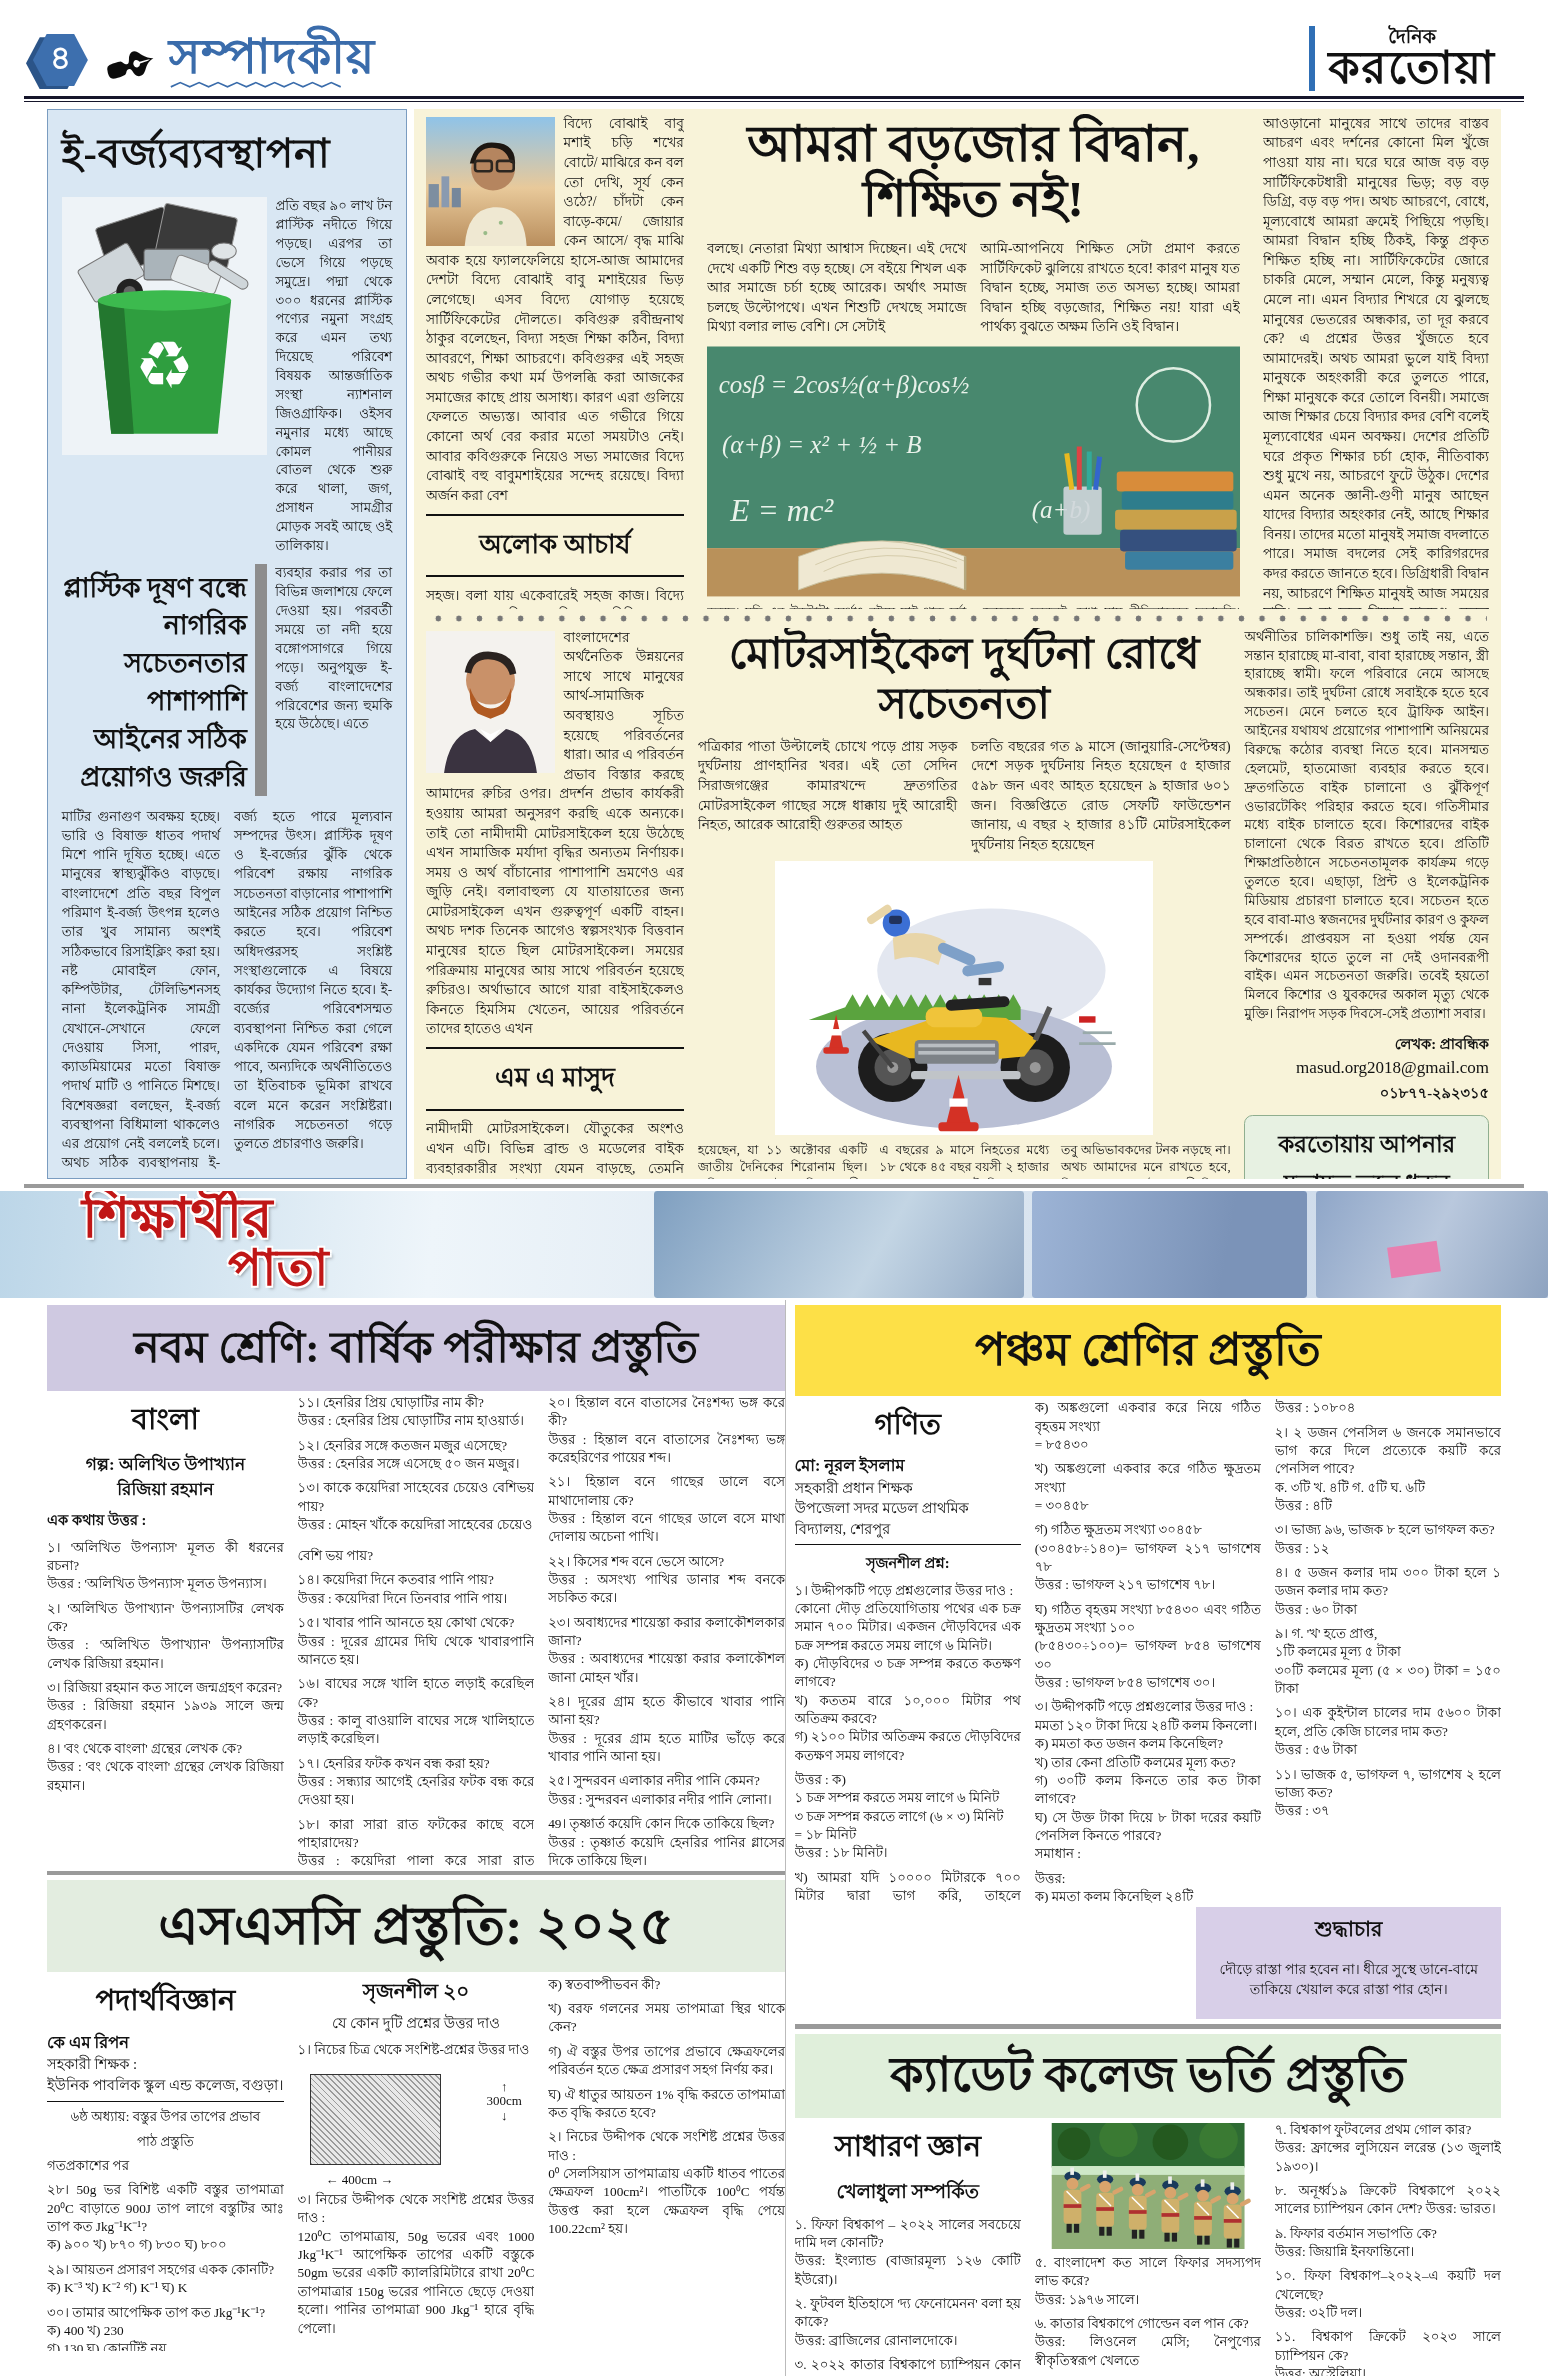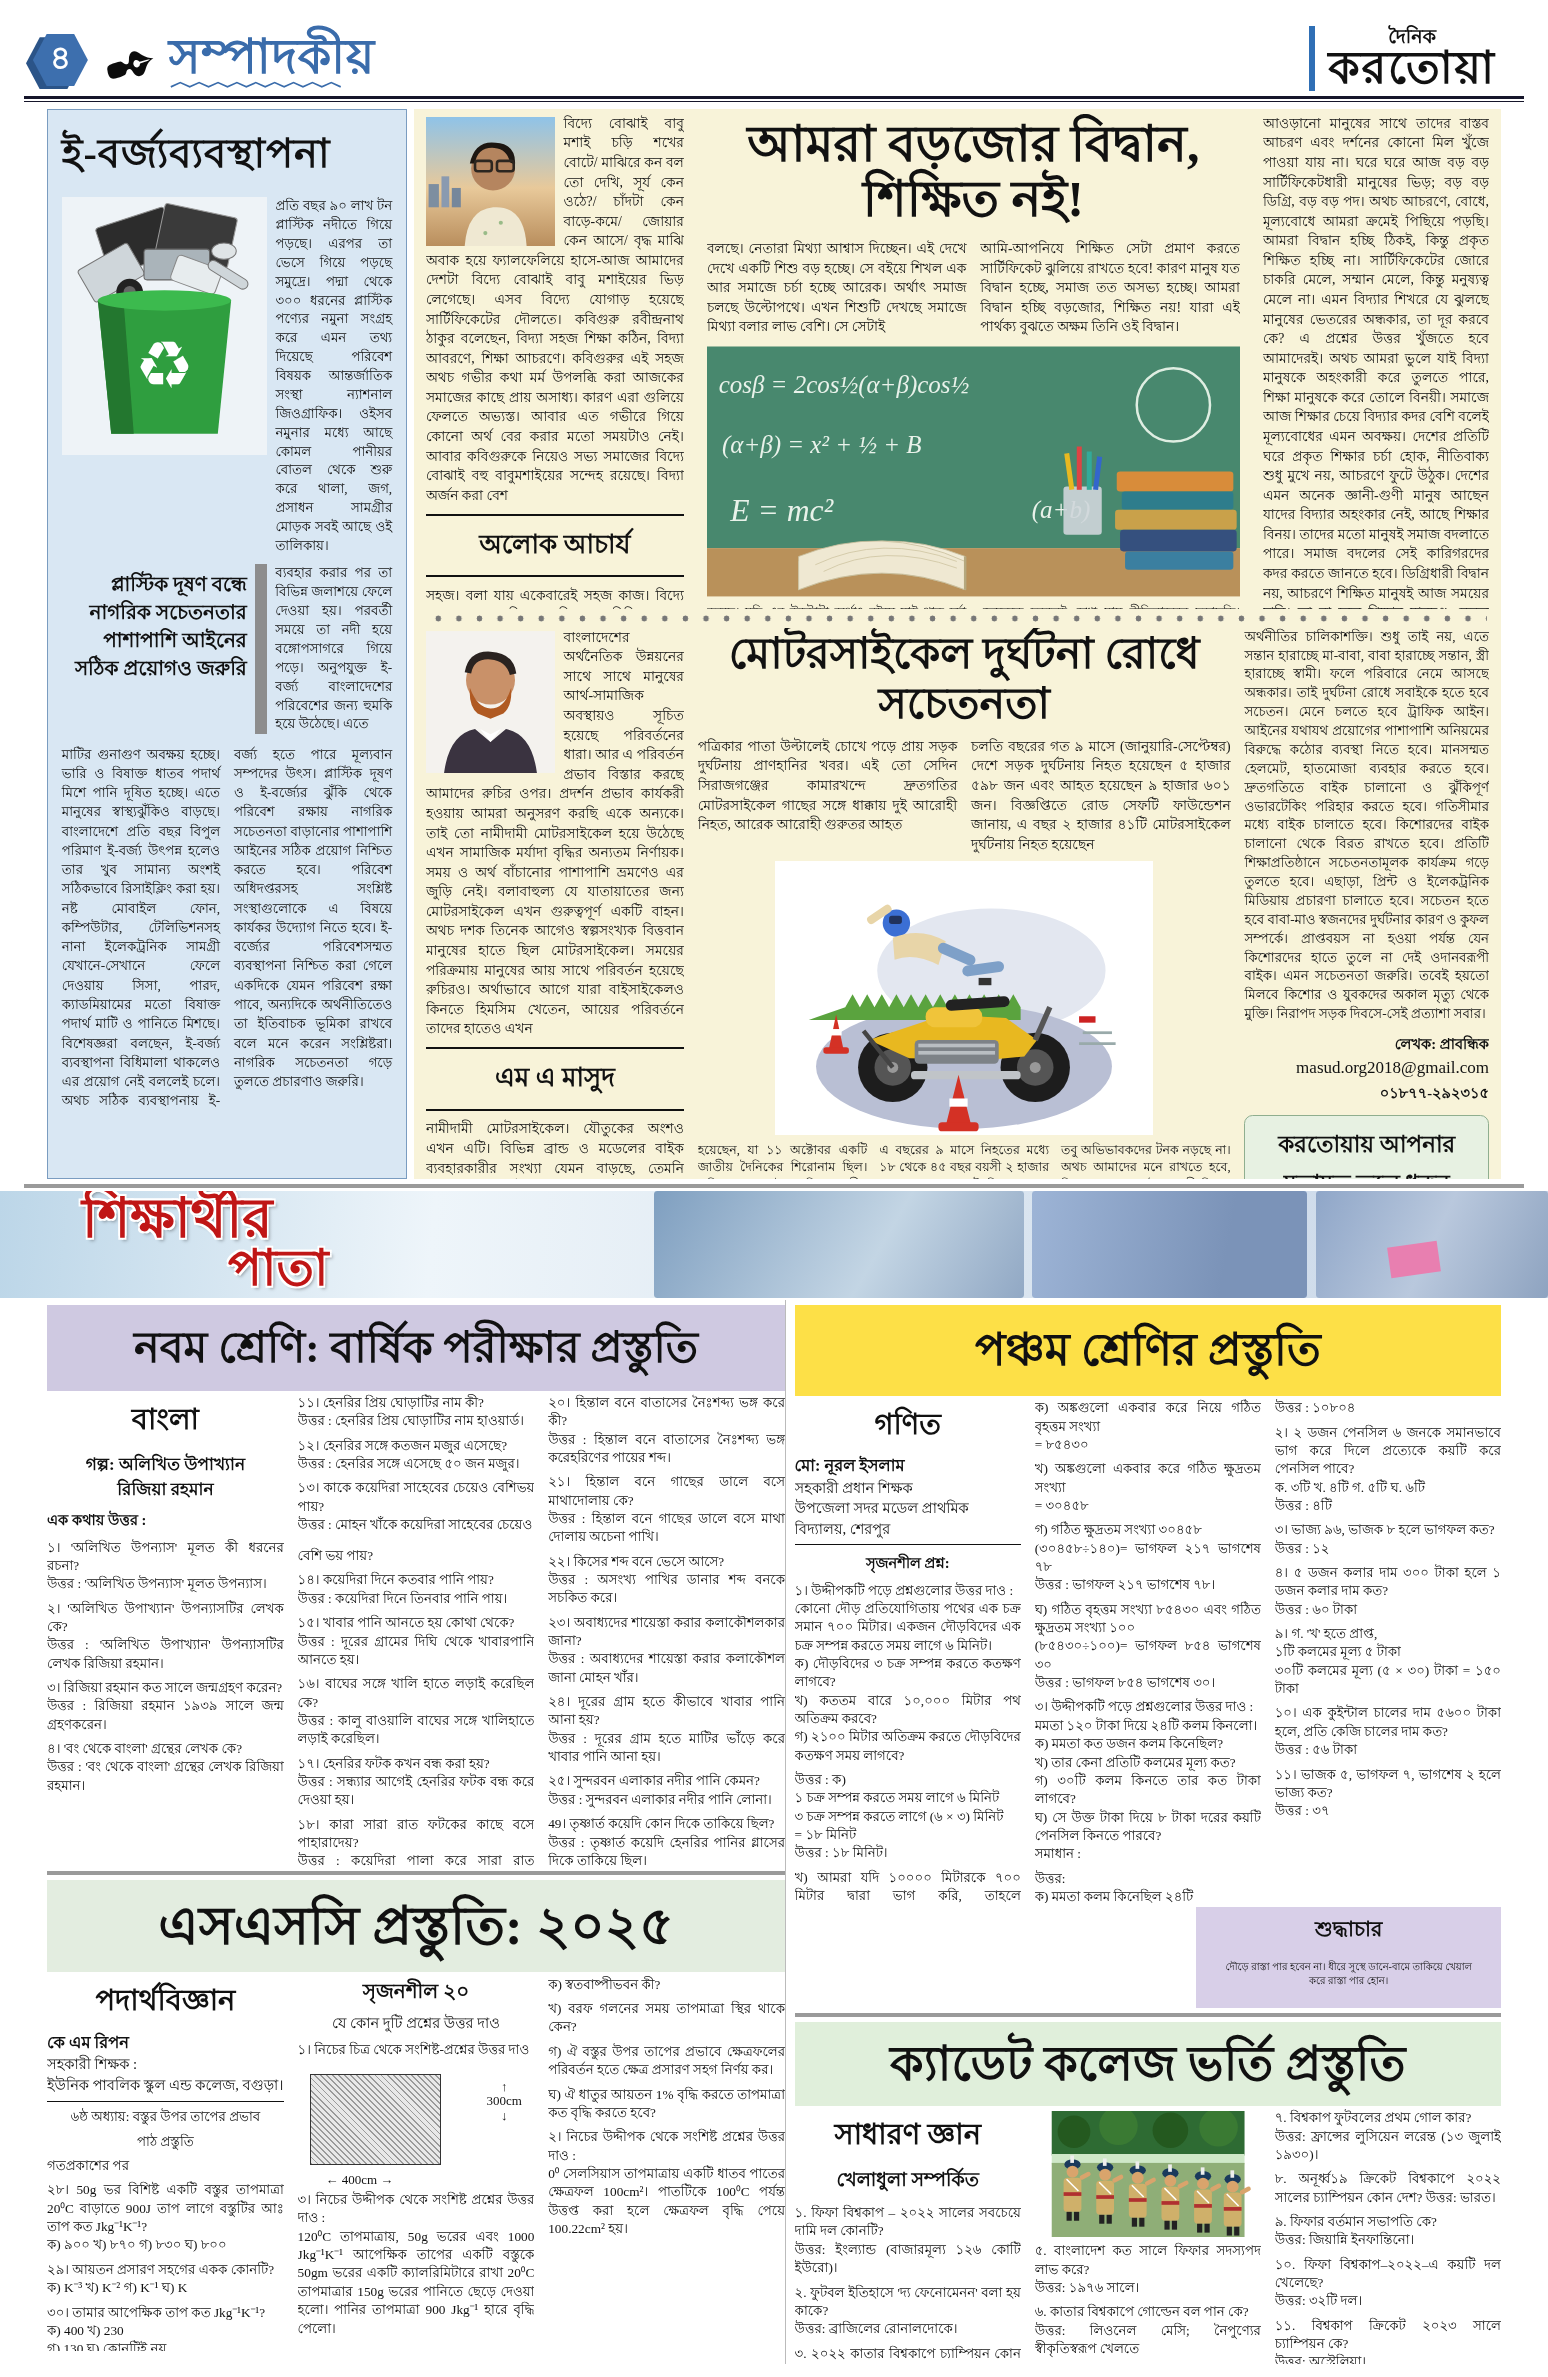--- a/index.html
+++ b/index.html
@@ -32,7 +32,7 @@
   .ew-intro{font-size:13.3px;line-height:1.42;text-align:justify;margin:0;}
   .ew-mid{display:flex;gap:8.6px;margin-top:8.6px;}
   .pullquote{width:62%;display:flex;align-items:flex-start;}
-  .pullquote p{font-size:20px;font-weight:bold;text-align:right;line-height:1.4;margin:5.2px 8.6px 0 0;flex:1;}
+  .pullquote p{font-size:27px;font-weight:bold;text-align:right;line-height:1.4;margin:5.2px 8.6px 0 0;flex:1;}
   .pq-bar{width:11.2px;background:#8d8d8d;align-self:stretch;}
   .ew-intro2{flex:1;font-size:13.3px;line-height:1.42;text-align:justify;margin:0;}
   .ew-body{font-size:13.3px;line-height:1.45;text-align:justify;margin:10.3px 0 0;column-count:2;column-gap:13.8px;}

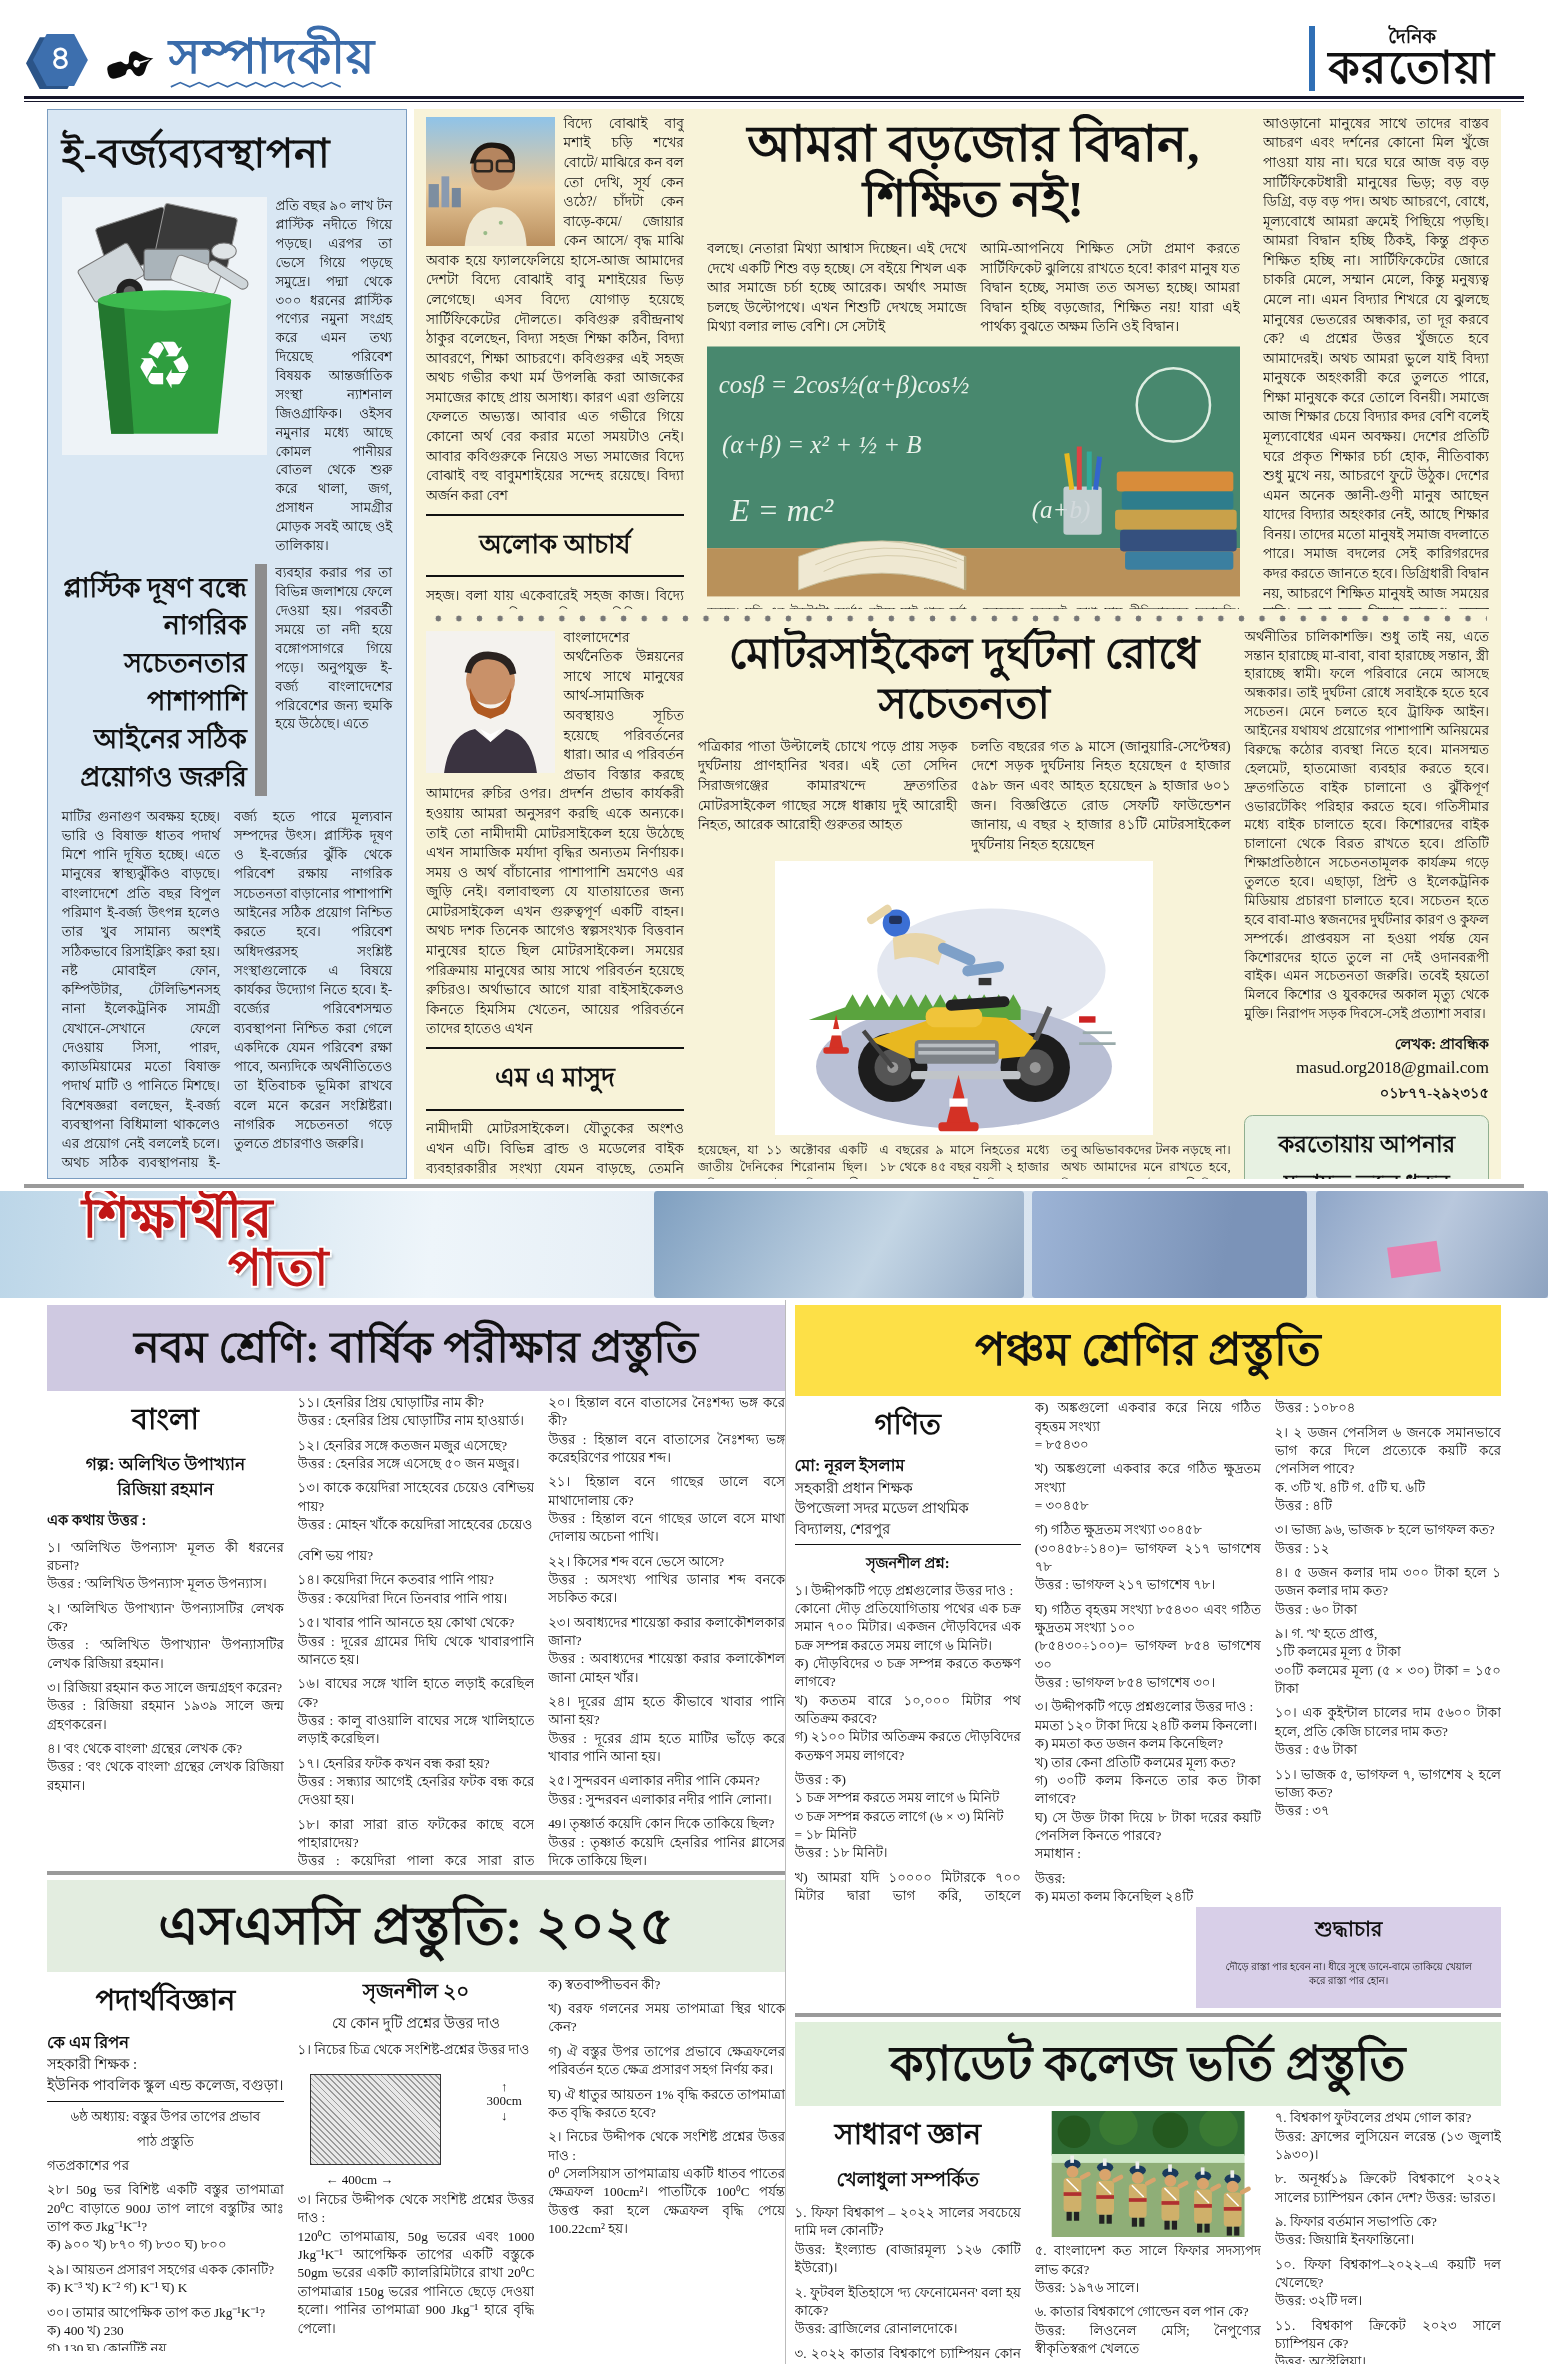--- a/index.html
+++ b/index.html
@@ -100,7 +100,7 @@
   .shuddha-row{display:flex;justify-content:flex-end;margin:3.4px 0 5.2px;}
   .shuddha{width:284px;background:#d8cfe8;padding:6.9px 10.3px;text-align:center;}
   .shuddha .st{font-size:20.6px;font-weight:900;margin:0 0 3.4px;}
-  .shuddha .sb{font-size:10px;line-height:1.45;margin:12px;}
+  .shuddha .sb{font-size:14px;line-height:1.45;margin:12px;}
   .cadetimg{width:100%;height:146px;margin:1.7px 0 5.2px;}
   .sub-label{font-size:19px;font-weight:bold;text-align:center;margin:0 0 6.9px;}
 </style>

